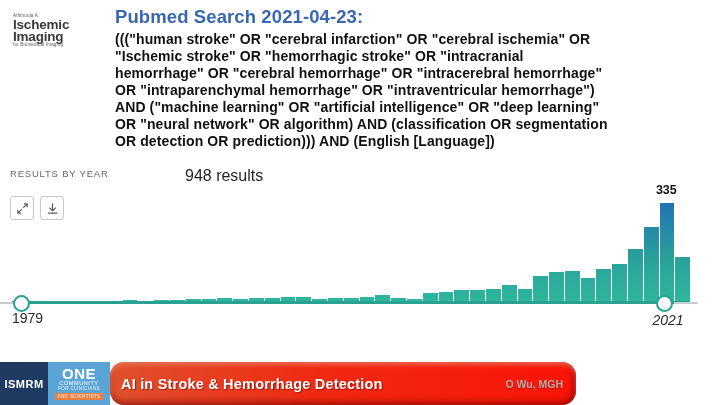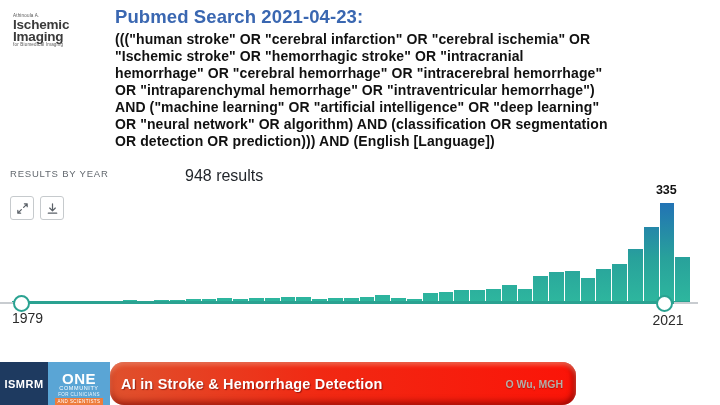--- a/index.html
+++ b/index.html
@@ -55,7 +55,7 @@
   .peak-label{position:absolute;bottom:106px;transform:translateX(-50%);font-size:12.5px;font-weight:bold;color:#111;}
   .year-label{position:absolute;font-size:14px;color:#2b2b2b;}
   .year-start{left:12px;top:310px;}
-  .year-end{left:646px;top:312px;width:44px;text-align:center;}
+  .year-end{left:646px;top:312px;width:44px;text-align:center;font-style:italic;}
 
   
   .footer{position:absolute;left:0;top:362px;width:576px;height:43px;display:flex;}

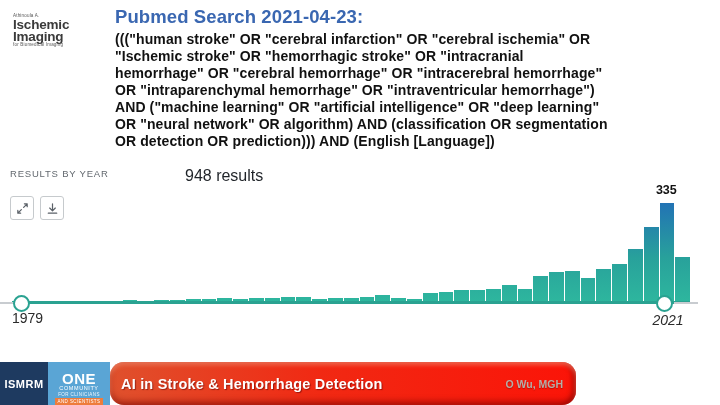--- a/index.html
+++ b/index.html
@@ -62,7 +62,7 @@
   .ismrm{width:48px;background:var(--navy);color:#fff;display:flex;align-items:center;justify-content:center;
     font-size:11px;font-weight:bold;letter-spacing:.5px;}
   .one{width:62px;background:var(--one-blue);color:#fff;display:flex;flex-direction:column;
-    align-items:center;justify-content:flex-end;line-height:1.15;text-align:center;}
+    align-items:center;justify-content:center;line-height:1.15;text-align:center;}
   .one .one-word{font-size:15px;font-weight:bold;letter-spacing:.5px;line-height:13px;}
   .one .sub1{font-size:5.5px;letter-spacing:.6px;}
   .one .sub2{font-size:4.5px;letter-spacing:.4px;color:#eef6fc;}

